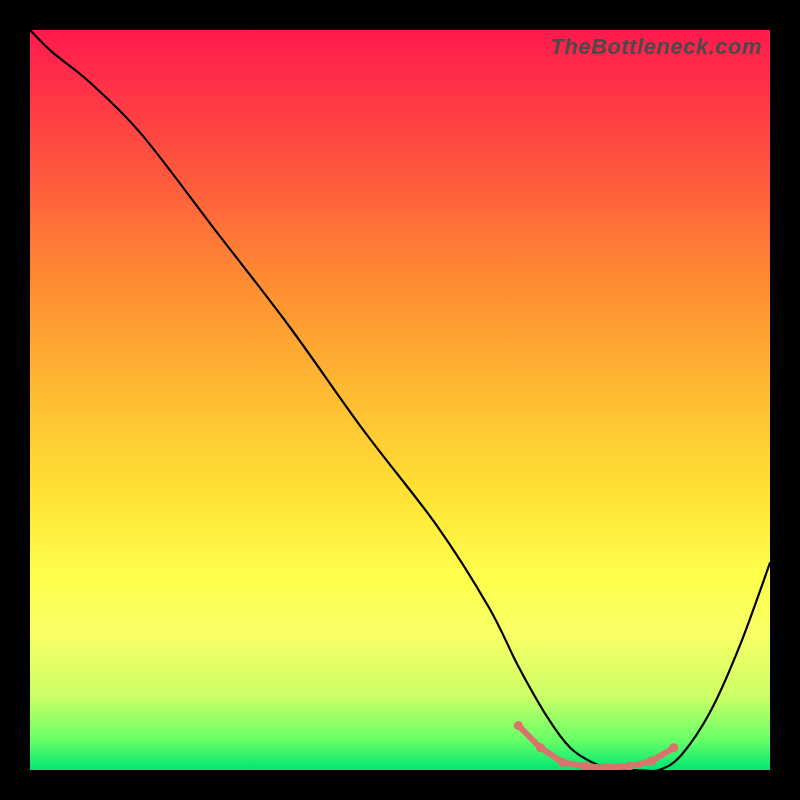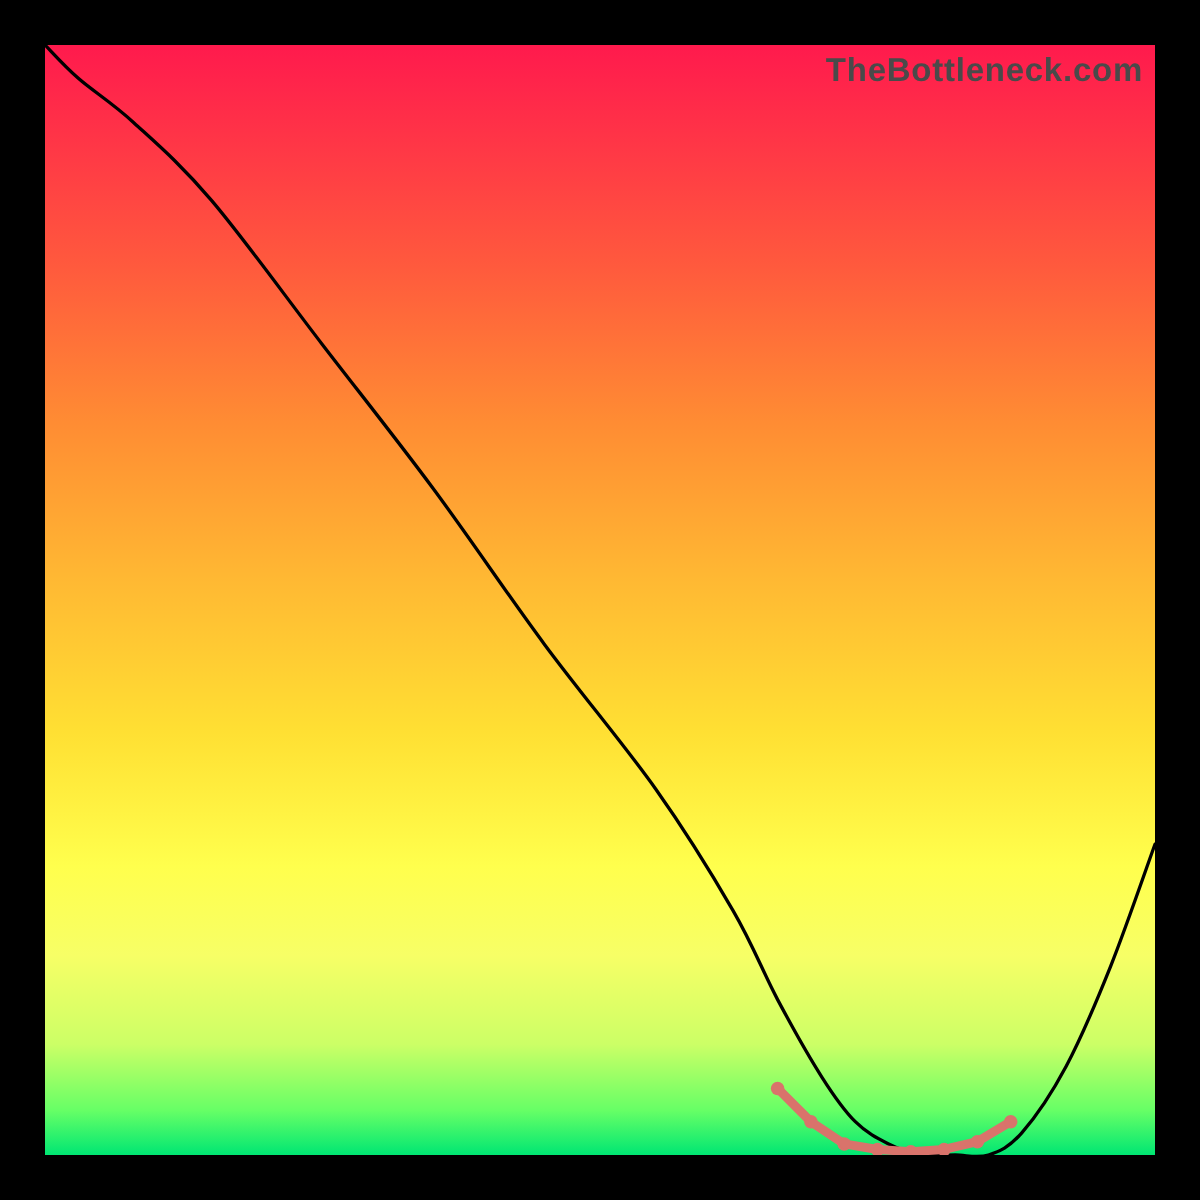--- a/index.html
+++ b/index.html
@@ -30,6 +30,7 @@
       #66ff66 96%,
       #00e673 100%
     );
+    font-style: italic;
   }
   .watermark {
     position: absolute;

